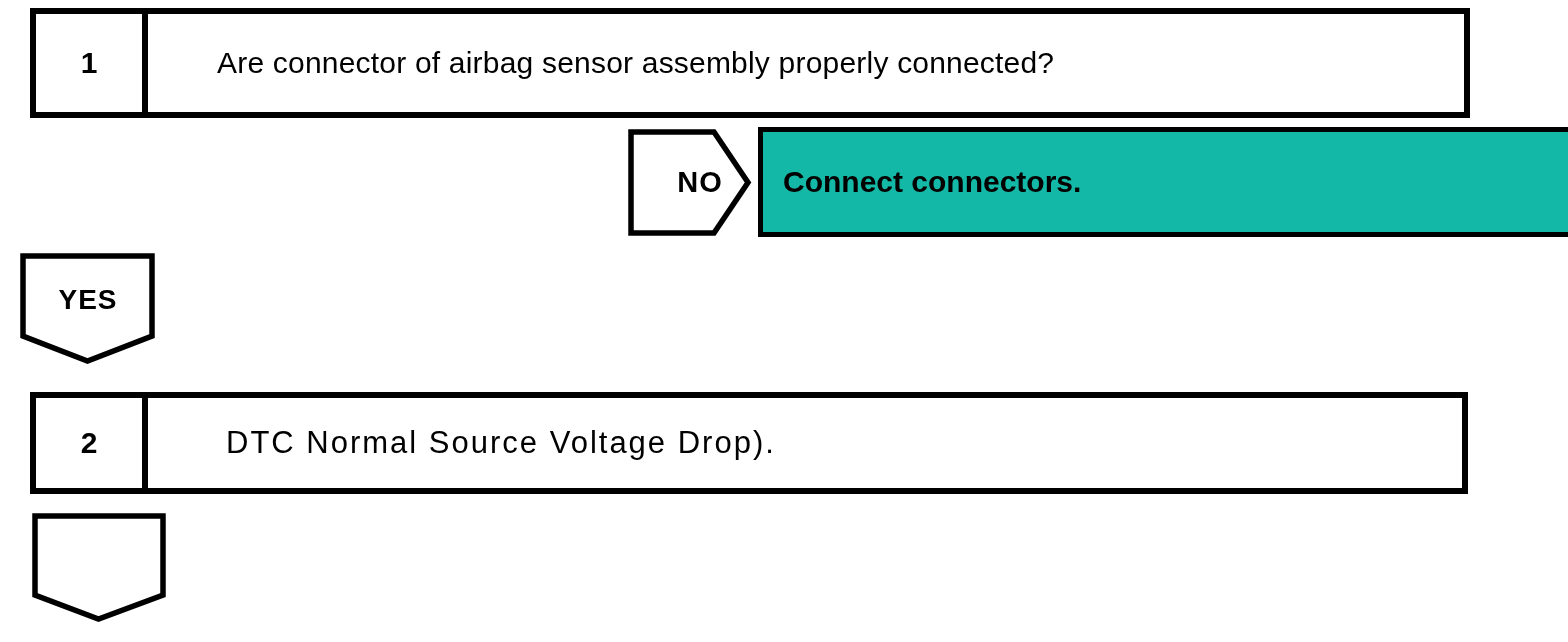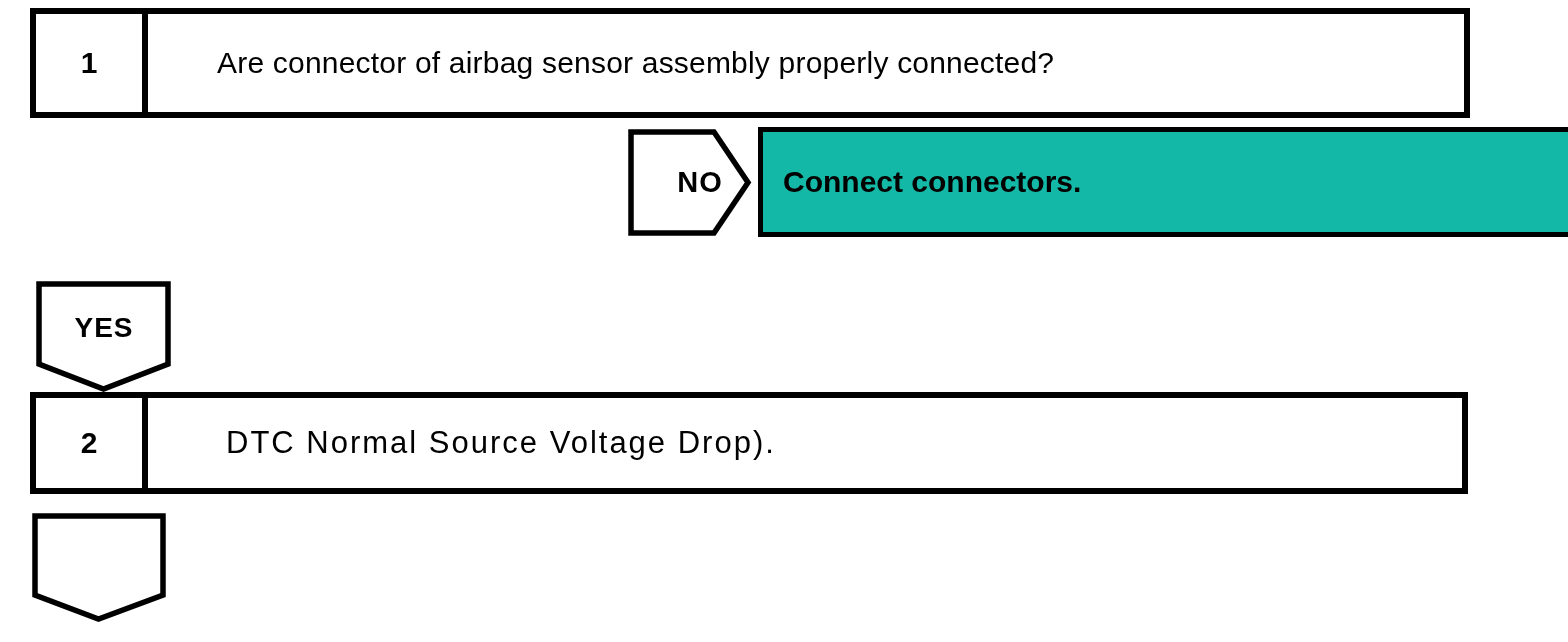--- a/index.html
+++ b/index.html
@@ -116,7 +116,7 @@
     font-size: 28px;
     letter-spacing: 1px;
   }
-  #yes-tag { left: 36px; top: 253px; margin-top: 28px; }
+  #yes-tag { left: 20px; top: 253px; }
   #end-tag { left: 32px; top: 513px; }
 
   .shape-stroke {

